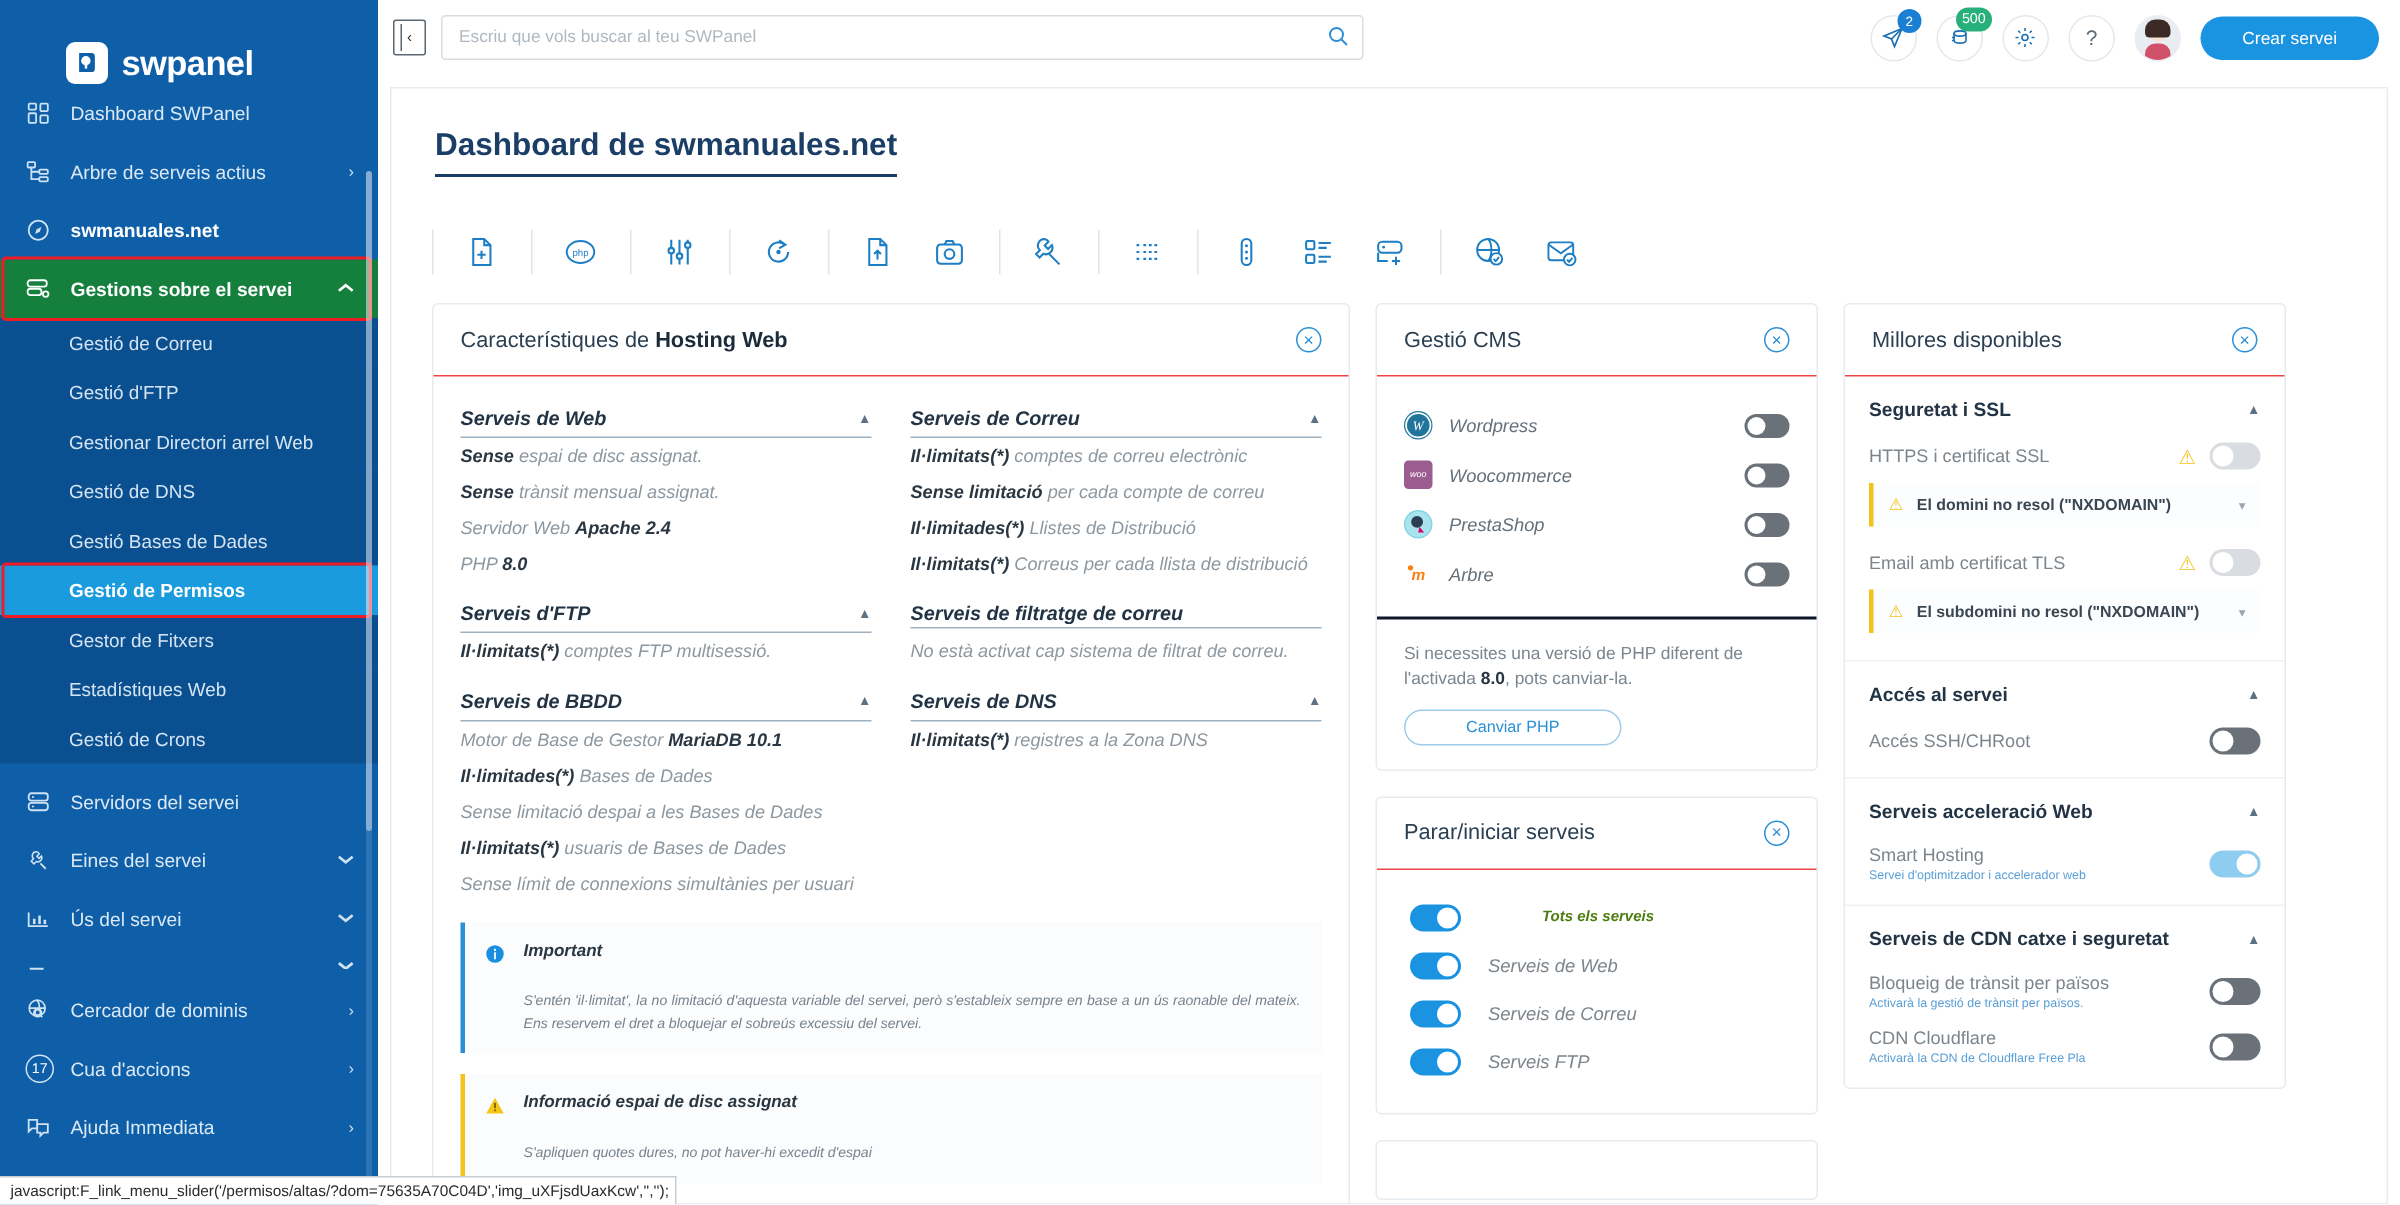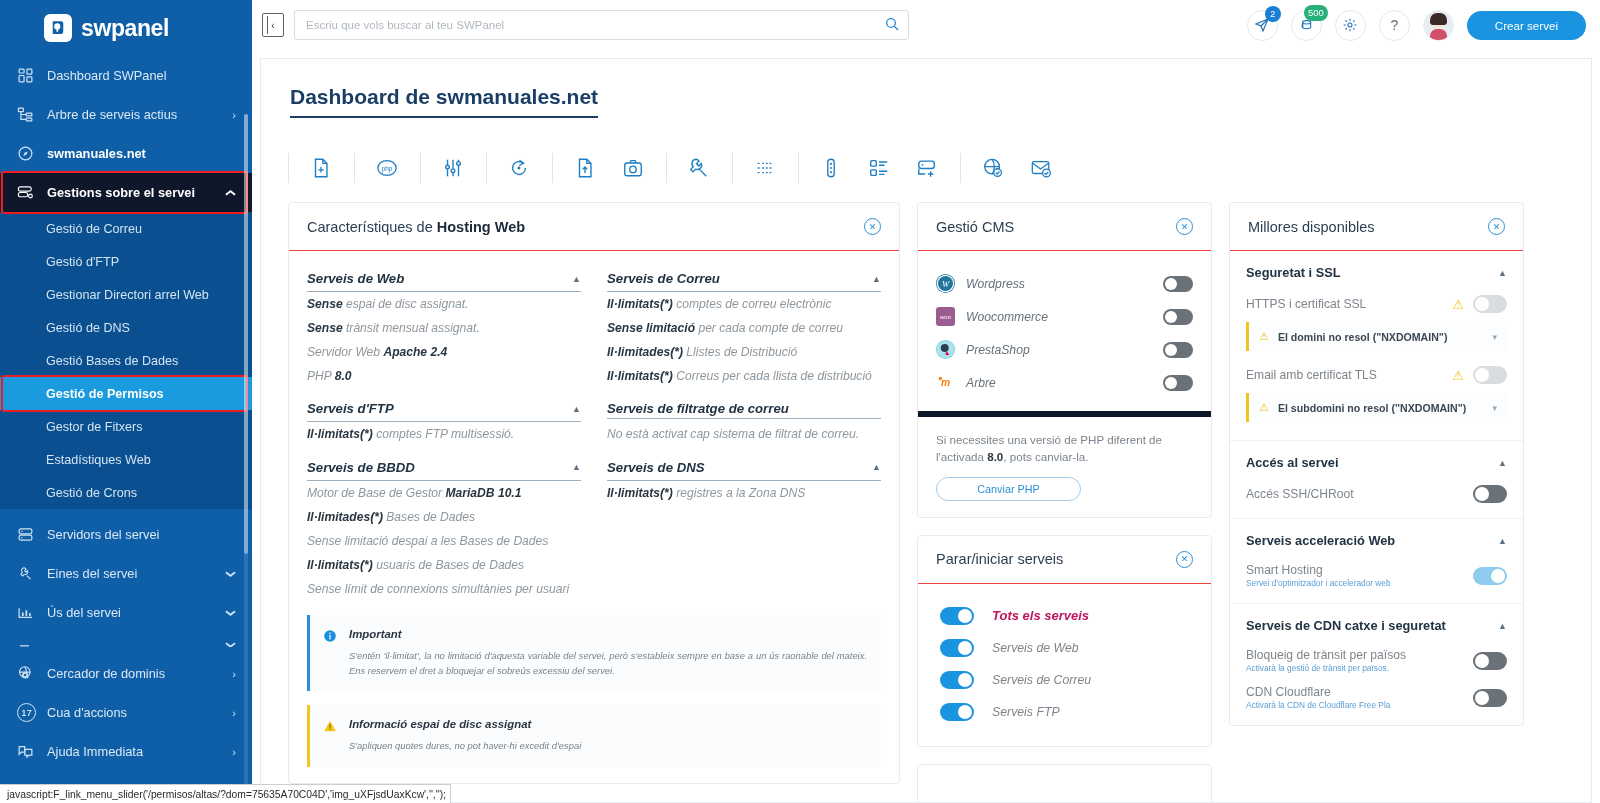--- a/index.html
+++ b/index.html
@@ -15,7 +15,7 @@
     width: 252px; flex: 0 0 252px; height: 803px;
     background: #0e5fa8; position: relative; overflow: hidden;
   }
-  .sb-logo { height: 56px; display: flex; align-items: center; padding-left: 44px; gap: 9px; }
+  .sb-logo { height: 56px; display: flex; align-items: flex-end; padding-left: 44px; gap: 9px; }
   .sb-logo-mark {
     width: 28px; height: 28px; border-radius: 6px; background: #fff;
     display: flex; align-items: center; justify-content: center;

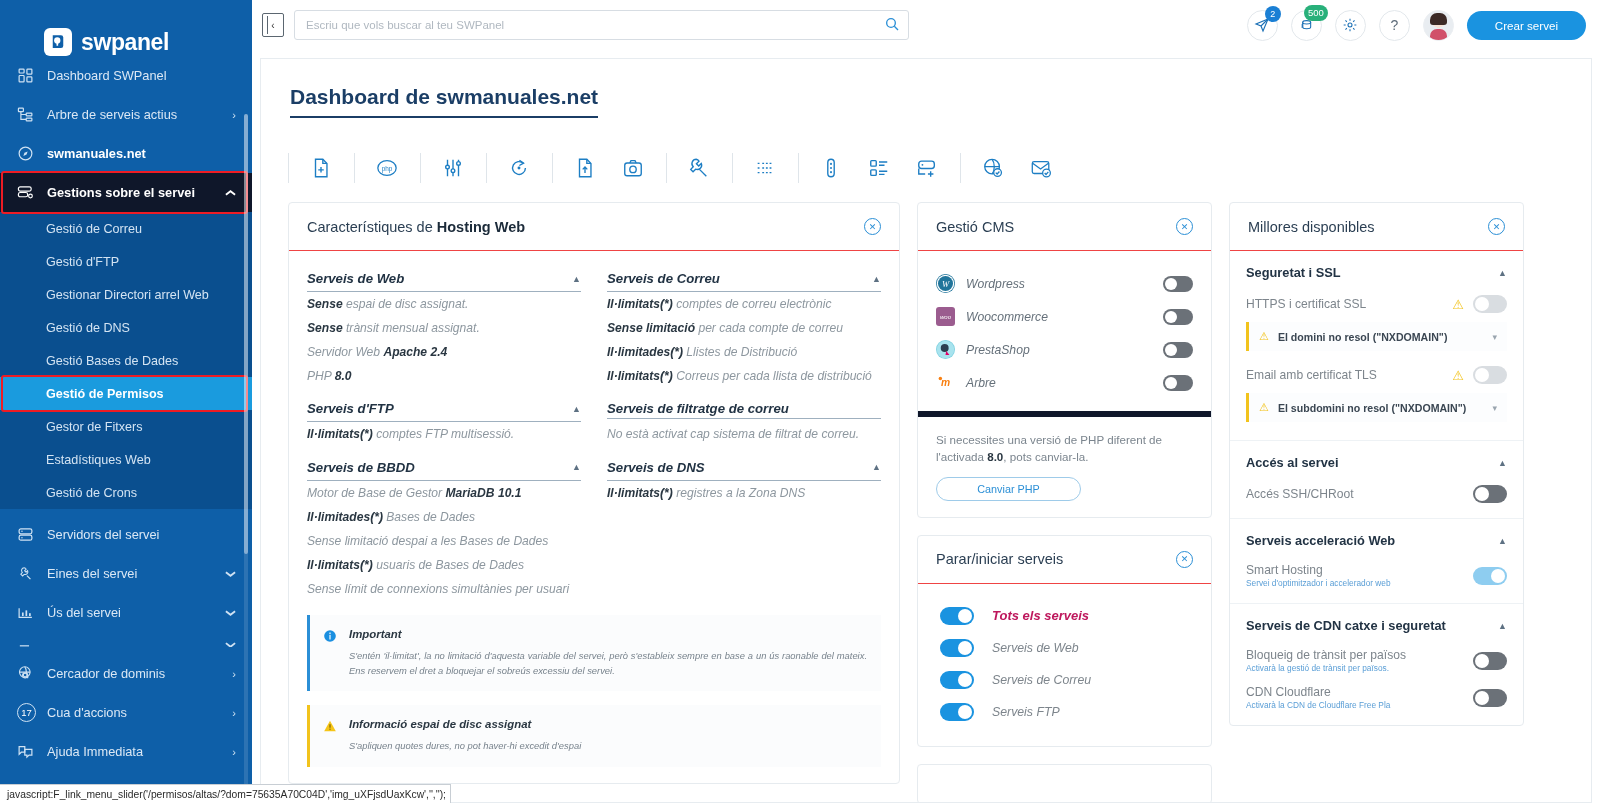--- a/index.html
+++ b/index.html
@@ -32,7 +32,7 @@
   .sb-item .lbl { flex: 1; white-space: nowrap; }
   .sb-item .chev { font-size: 11px; color: #cfe2f3; }
   .sb-item.strong .lbl { font-weight: bold; color: #ffffff; }
-  .sb-item.active { background: #0f172a; color: #fff; }
+  .sb-item.active { background: #15803d; color: #fff; }
   .sb-item.active .lbl { font-weight: bold; color: #fff; }
   .sb-sub {
     display: flex; align-items: center; height: 33px; padding-left: 46px;

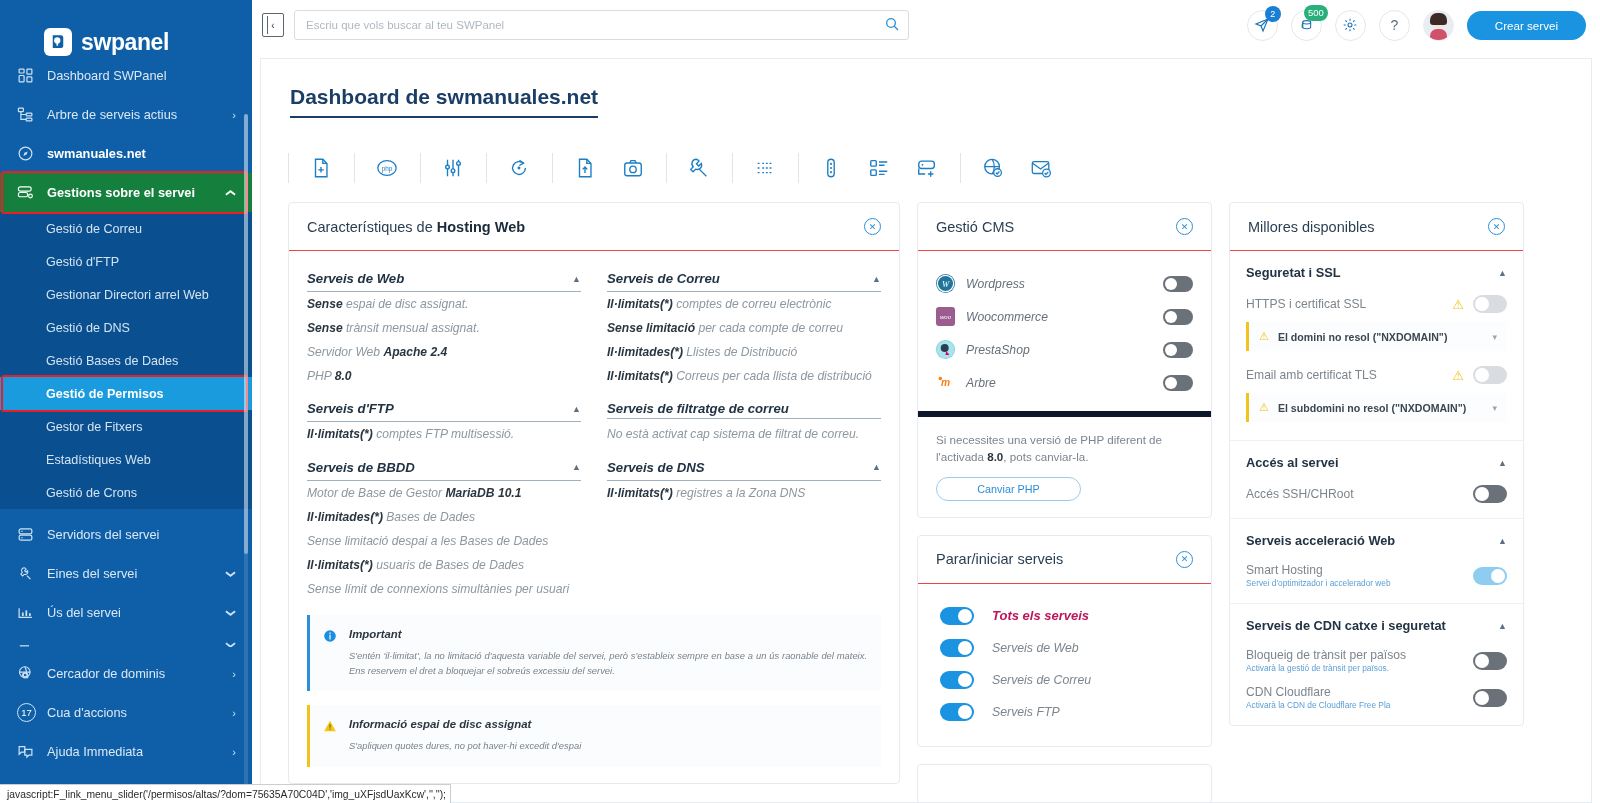--- a/index.html
+++ b/index.html
@@ -156,7 +156,7 @@
   .toggle.big::after { width:14px; height:14px; }
   .toggle.big.on::after { left:18px; }
 
-  .php-note { padding: 14px 18px 16px 18px; border-top:6px solid #0f172a; }
+  .php-note { padding: 14px 18px 16px 18px; border-top:2px solid #0f172a; }
   .php-note p { font-size:11.6px; color:#7b858e; line-height:1.5; }
   .php-note p b { color:#2a3742; font-weight:bold; }
   .btn-outline {

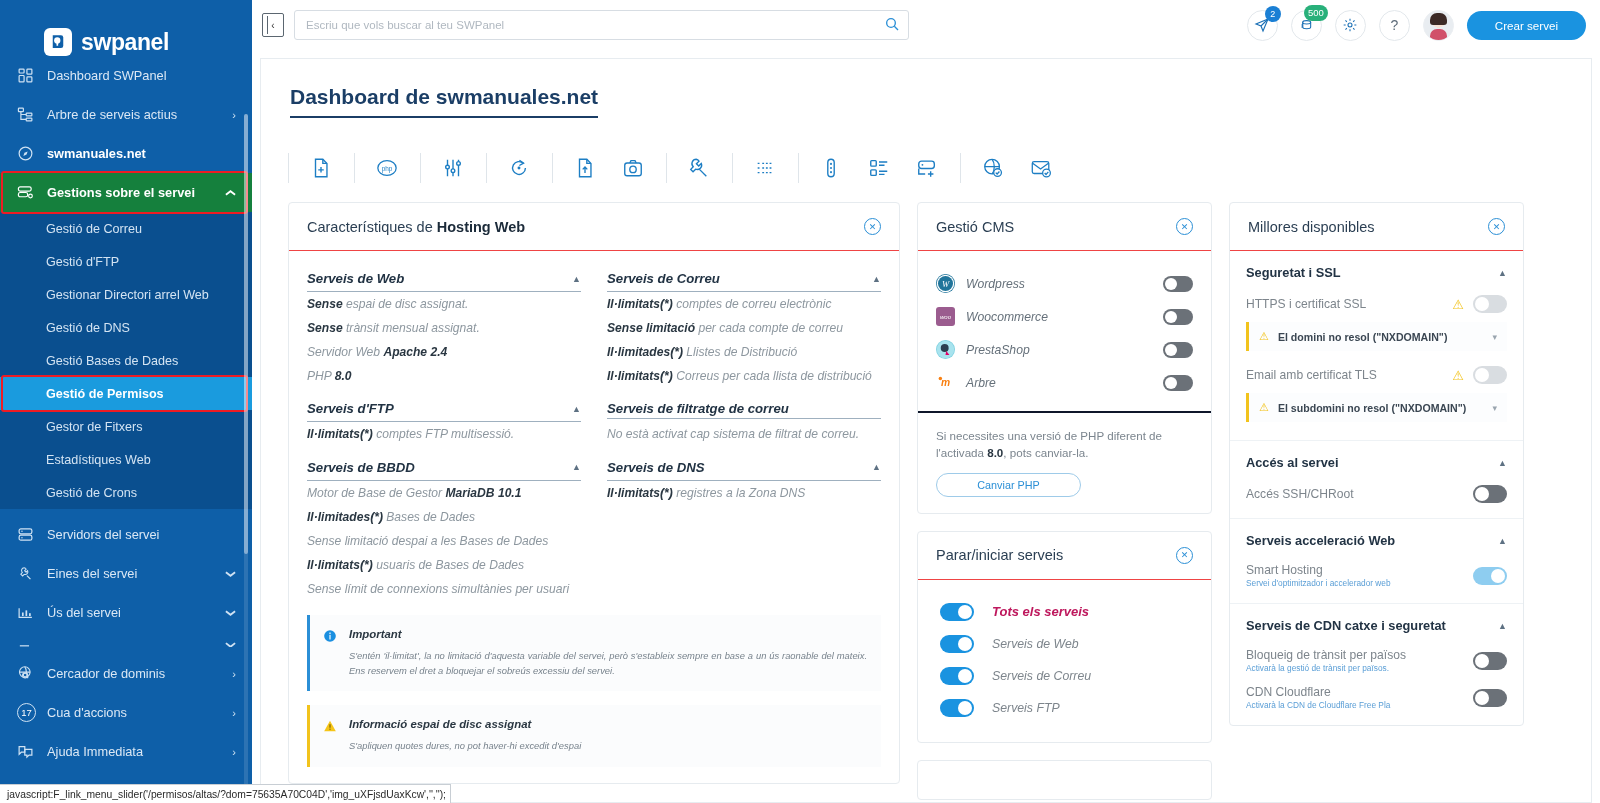--- a/index.html
+++ b/index.html
@@ -167,7 +167,7 @@
 
   .svc-row { display:flex; align-items:center; gap:18px; padding:7px 0; }
   .svc-row .nm { font-size:12.3px; color:#7d858c; }
-  .svc-row.head .nm { font-size:13px; color:#be185d; font-weight:bold; }
+  .svc-row.head .nm { font-size:10px; color:#4d7c0f; font-weight:bold;margin-left:36px; }
 
   .mcard-sec { padding: 14px 16px 6px 16px; border-bottom:1px solid #eef2f5; }
   .mcard-sec:last-child { border-bottom:none; }

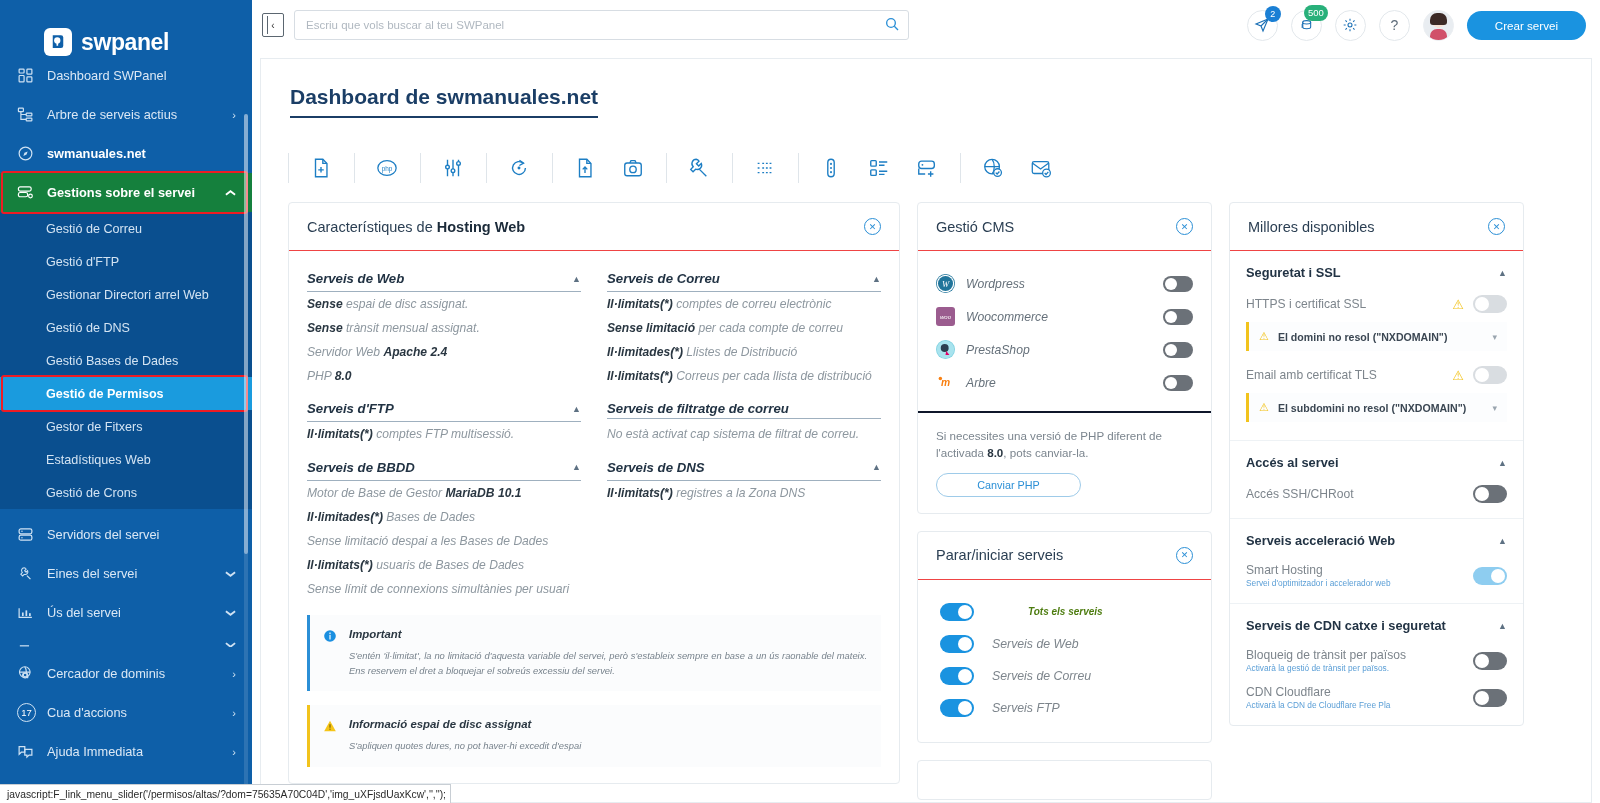--- a/index.html
+++ b/index.html
@@ -140,7 +140,7 @@
   .note.warn { border-left-color:#f2c31c; }
   .note-ico { flex:0 0 15px; margin-top:1px; }
   .note-title { font-size:11.4px; font-weight:bold; color:#2a3742; }
-  .note-text { font-size:9.4px; color:#77828c; margin-top:9px; line-height:1.55; text-align:justify; }
+  .note-text { font-size:9.4px; color:#77828c; margin-top:20px; line-height:1.55; text-align:justify; }
 
   .cms-row { display:flex; align-items:center; gap:11px; padding:7px 0; }
   .cms-logo { width:19px; height:19px; flex:0 0 19px; border-radius:50%; display:flex; align-items:center; justify-content:center; font-size:8px; color:#fff; overflow:hidden;}

